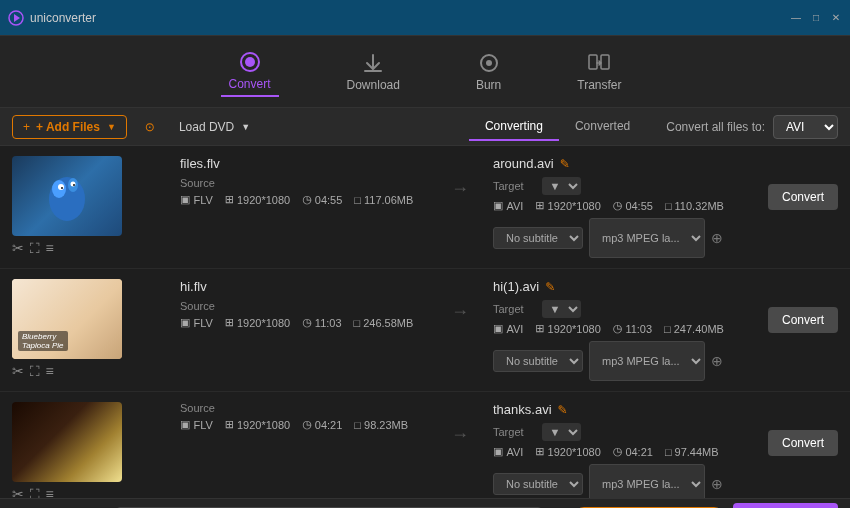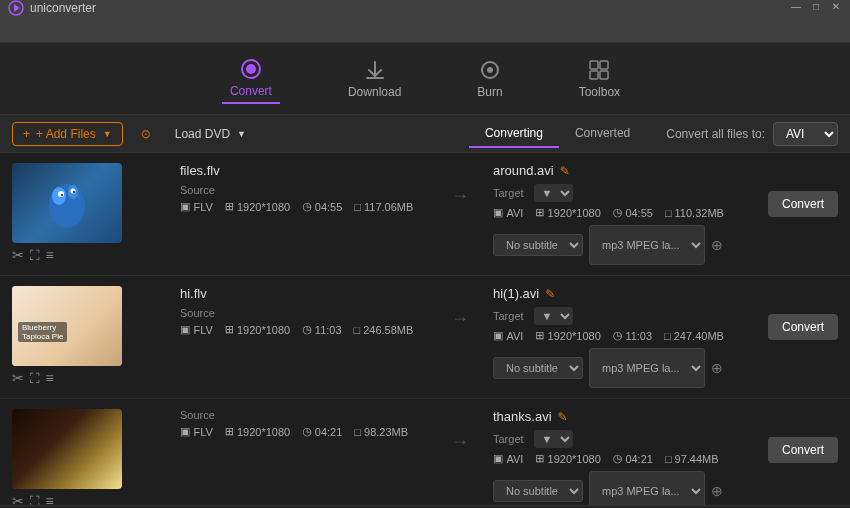--- a/index.html
+++ b/index.html
@@ -15,10 +15,10 @@
 
     
     #titlebar {
-      background: #404040;
-      height: 43px;
-      display: flex;
-      align-items: flex-start;
+      background: #0c4a6e;
+      height: 36px;
+      display: flex;
+      align-items: center;
       justify-content: space-between;
       padding: 0 8px;
       border-bottom: 1px solid #333;

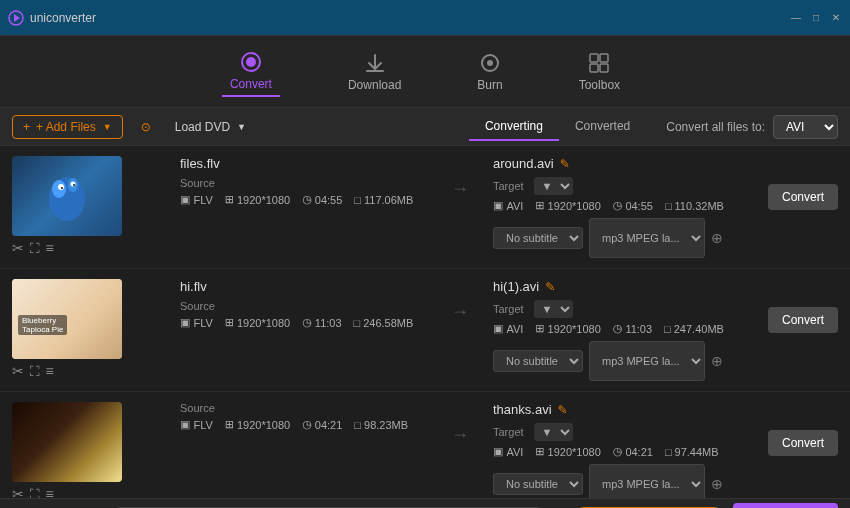--- a/index.html
+++ b/index.html
@@ -437,6 +437,14 @@
       <circle cx="11" cy="11" r="3" fill="#888"></circle>
     </svg>
     <span>Burn</span>
+  </div>
+  <div class="nav-item">
+    <svg width="24" height="22" viewBox="0 0 24 22">
+      <rect x="2" y="3" width="8" height="14" rx="1" fill="none" stroke="#888" stroke-width="1.5"></rect>
+      <rect x="14" y="3" width="8" height="14" rx="1" fill="none" stroke="#888" stroke-width="1.5"></rect>
+      <path d="M10 11h4M12 9l2 2-2 2" stroke="#888" stroke-width="1.5" fill="none" stroke-linecap="round"></path>
+    </svg>
+    <span>Transfer</span>
   </div>
   <div class="nav-item">
     <svg width="22" height="22" viewBox="0 0 22 22">

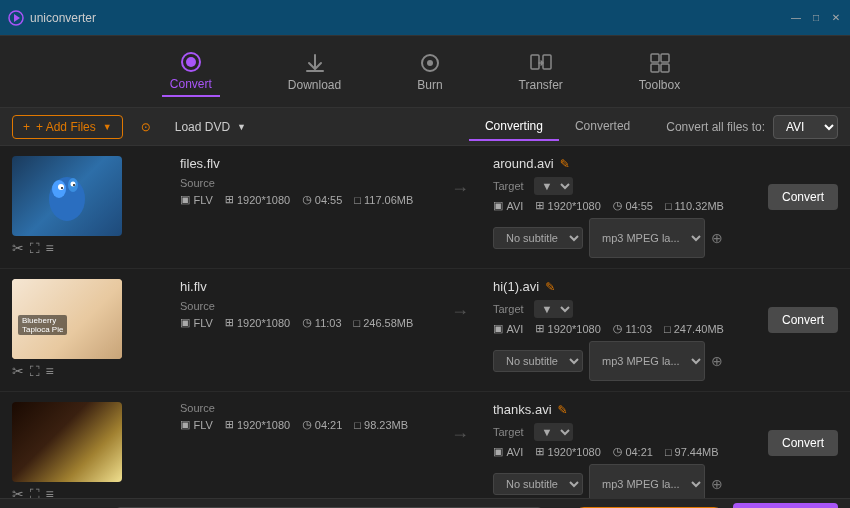--- a/index.html
+++ b/index.html
@@ -445,15 +445,6 @@
       <path d="M10 11h4M12 9l2 2-2 2" stroke="#888" stroke-width="1.5" fill="none" stroke-linecap="round"></path>
     </svg>
     <span>Transfer</span>
-  </div>
-  <div class="nav-item">
-    <svg width="22" height="22" viewBox="0 0 22 22">
-      <rect x="2" y="2" width="8" height="8" rx="1" fill="none" stroke="#888" stroke-width="1.5"></rect>
-      <rect x="12" y="2" width="8" height="8" rx="1" fill="none" stroke="#888" stroke-width="1.5"></rect>
-      <rect x="2" y="12" width="8" height="8" rx="1" fill="none" stroke="#888" stroke-width="1.5"></rect>
-      <rect x="12" y="12" width="8" height="8" rx="1" fill="none" stroke="#888" stroke-width="1.5"></rect>
-    </svg>
-    <span>Toolbox</span>
   </div>
 </div>
 

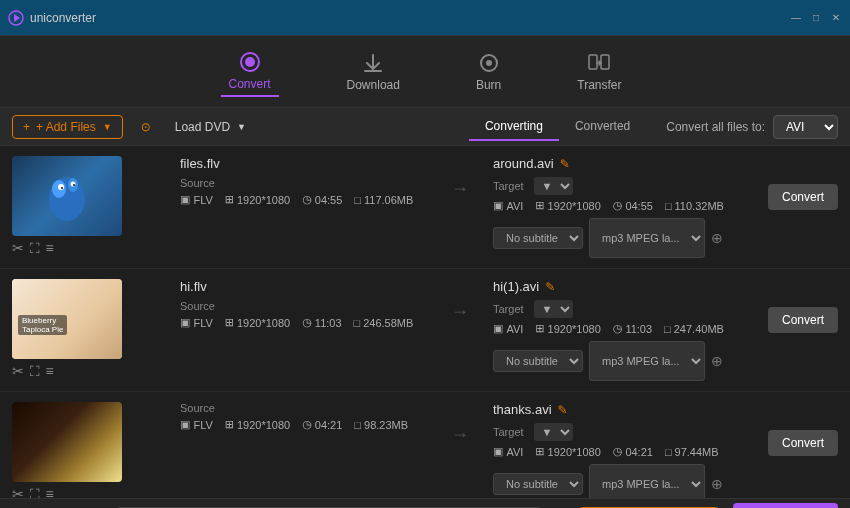--- a/index.html
+++ b/index.html
@@ -451,7 +451,7 @@
 <div id="toolbar">
   <button id="add-files-btn">
     <span>+</span>
-    <span style="margin-left:2px;">+ Add Files</span>
+    <span style="margin-left:2px;font-weight:bold;">+ Add Files</span>
     <span style="font-size:9px;margin-left:3px;">▼</span>
   </button>
   <button id="load-dvd-btn">

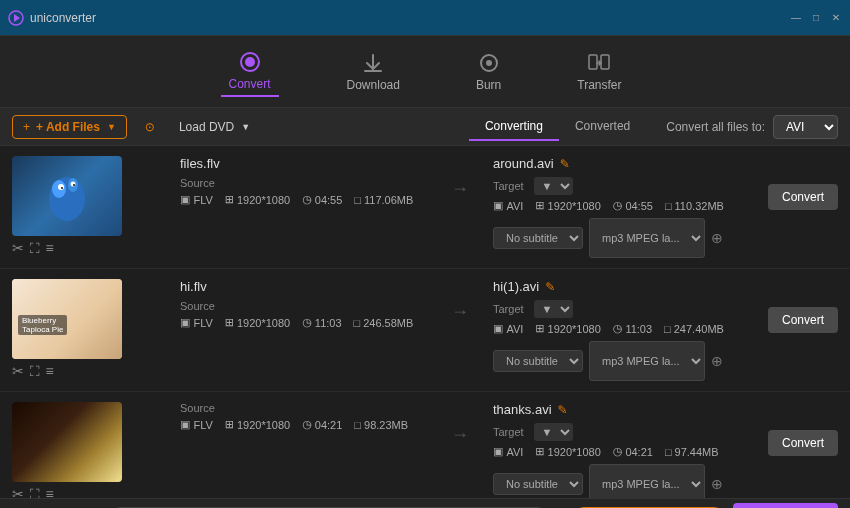--- a/index.html
+++ b/index.html
@@ -211,7 +211,7 @@
     .target-row {
       display: flex;
       align-items: center;
-      gap: 10px;
+      gap: 18px;
       margin-bottom: 4px;
     }
     .target-label {

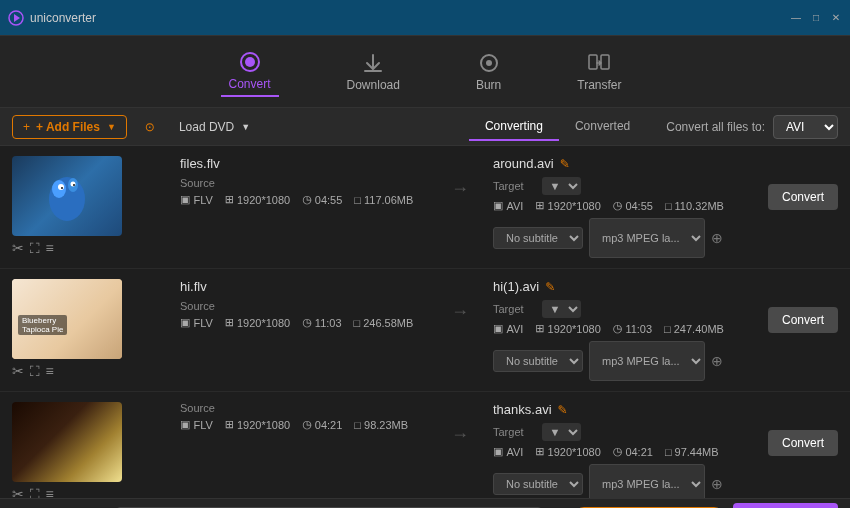--- a/index.html
+++ b/index.html
@@ -570,7 +570,7 @@
       <div class="thumbnail thumb-2">
         <div style="width:100%;height:100%;display:flex;align-items:center;justify-content:center;position:relative;">
           <div style="width:100%;height:100%;background:linear-gradient(135deg,#f5e6d3 0%,#e8c9a0 60%,#c8a478 100%);"></div>
-          <div style="position:absolute;bottom:24px;left:6px;background:rgba(0,0,0,0.5);padding:1px 4px;border-radius:2px;font-size:8px;color:#fff;">Blueberry<br>Tapioca Pie</div>
+          <div style="position:absolute;bottom:8px;left:6px;background:rgba(0,0,0,0.5);padding:1px 4px;border-radius:2px;font-size:8px;color:#fff;font-style:italic;">Blueberry<br>Tapioca Pie</div>
         </div>
       </div>
       <div class="thumb-controls">

